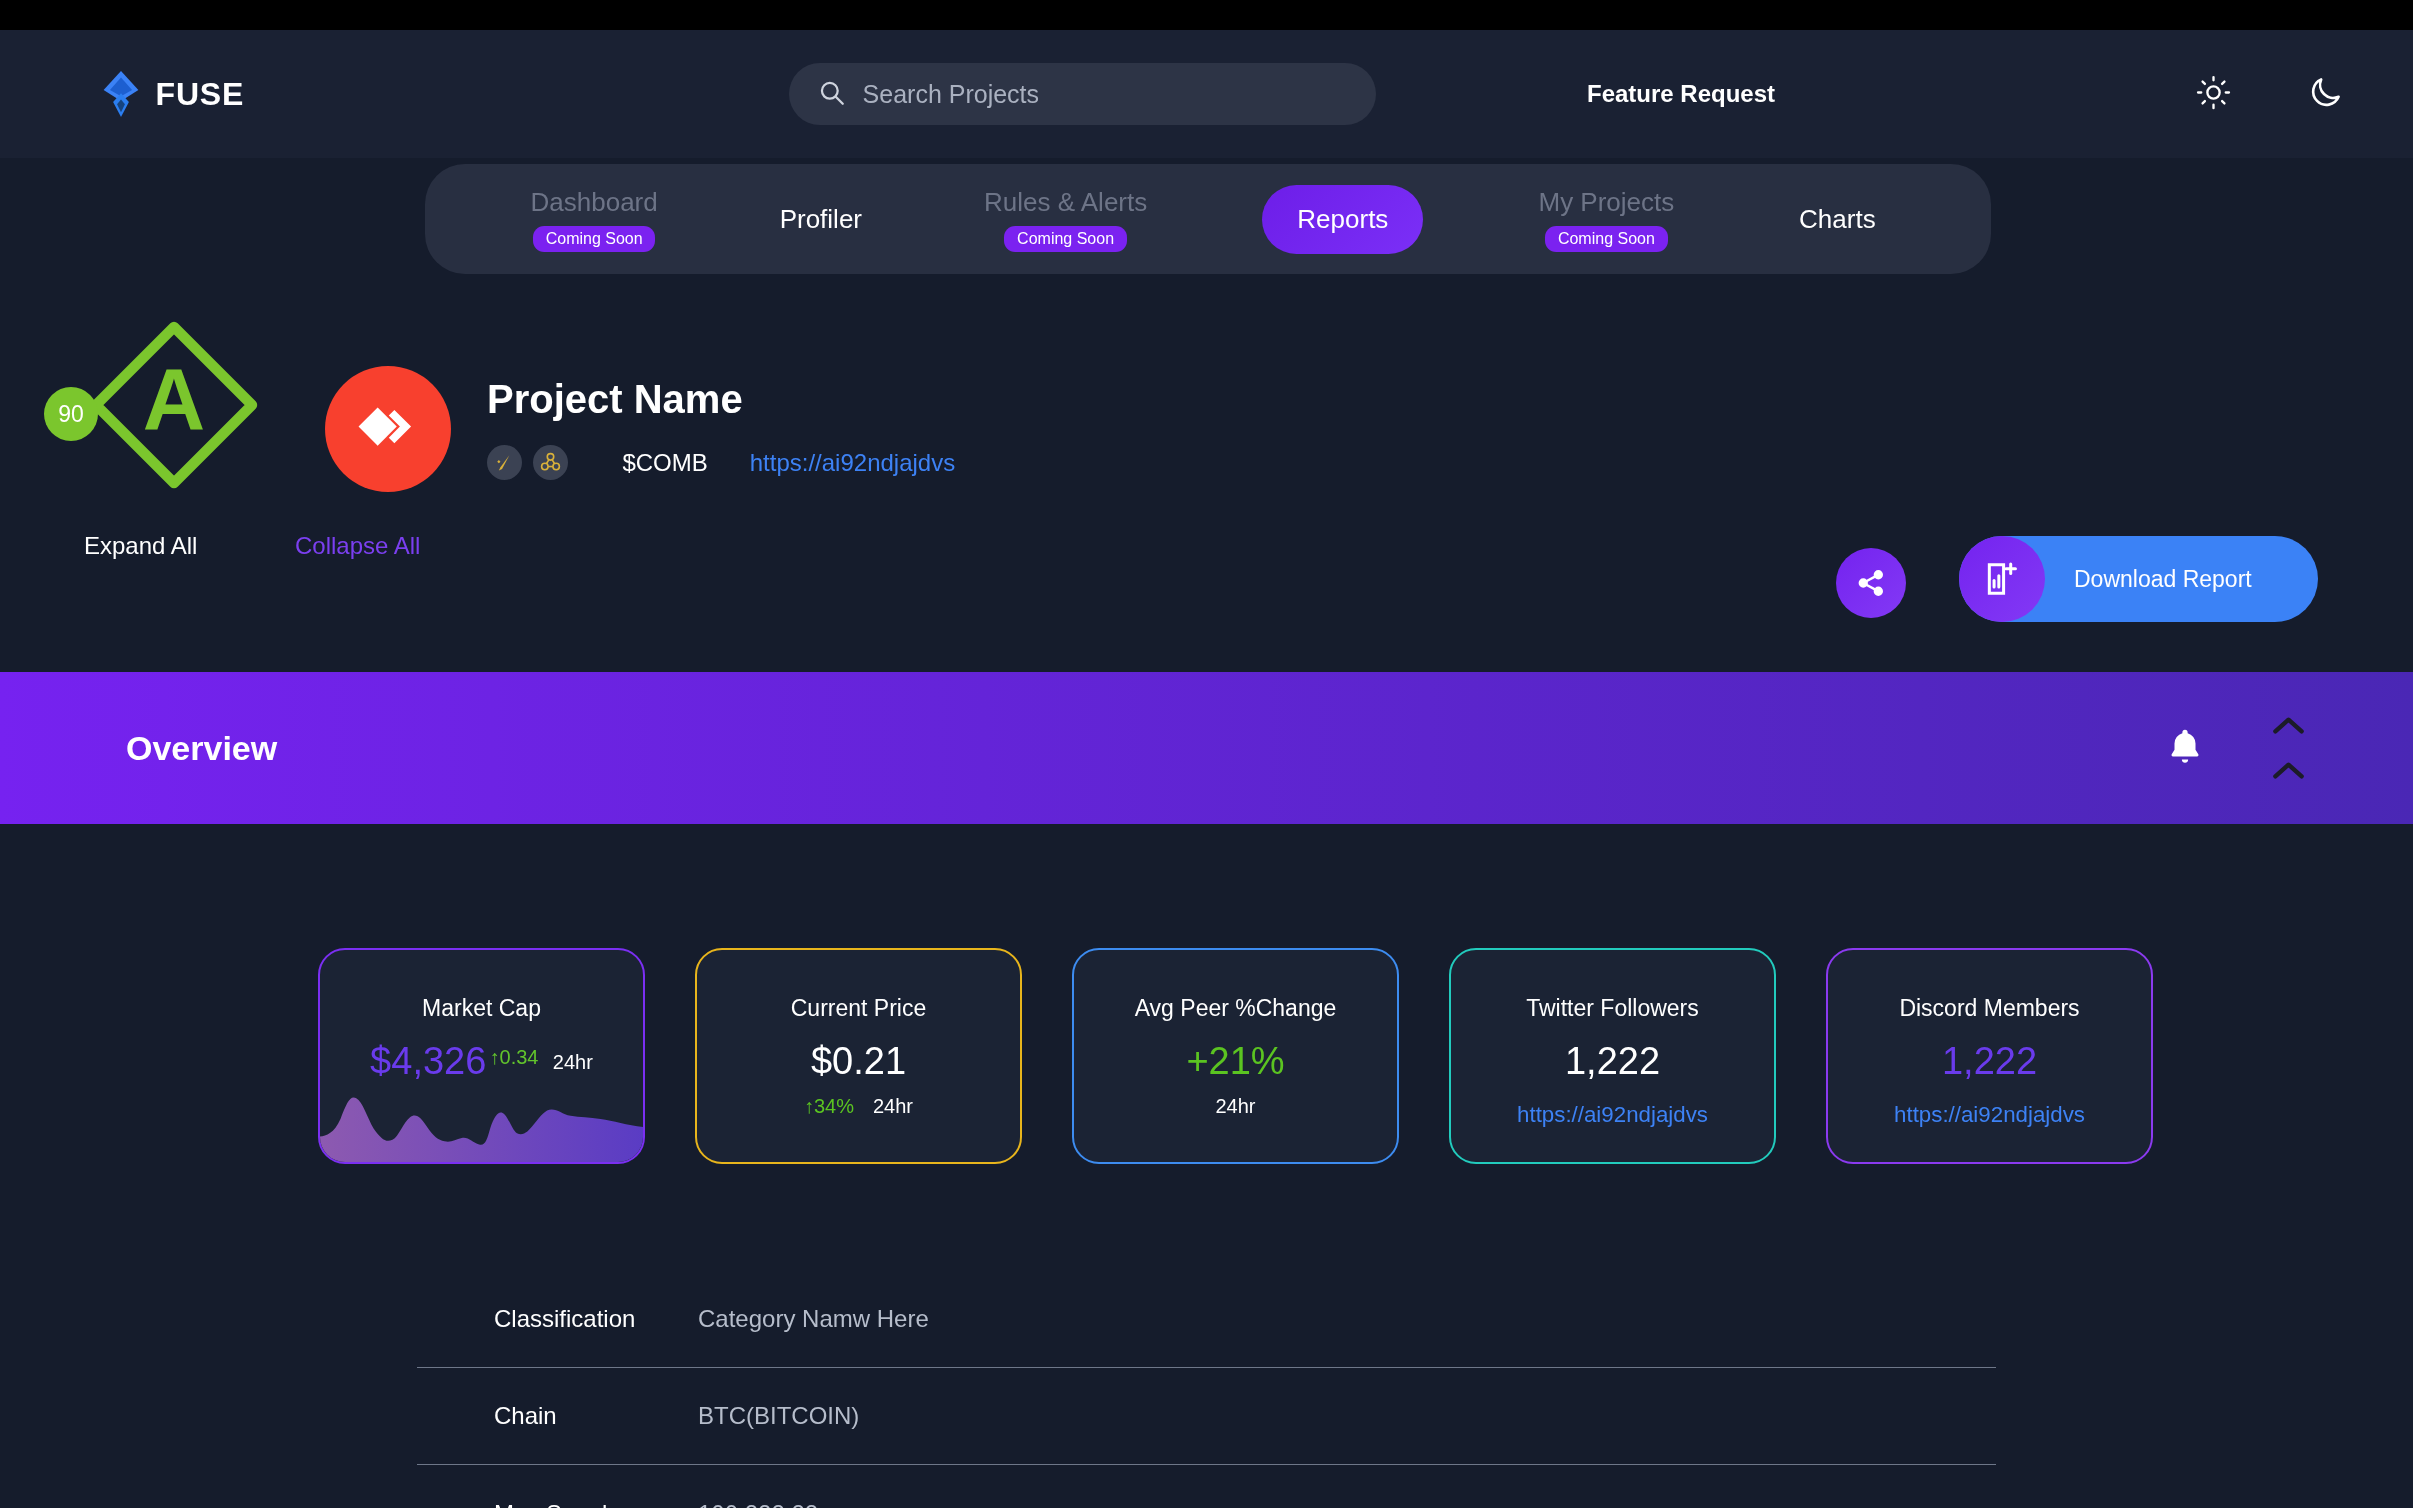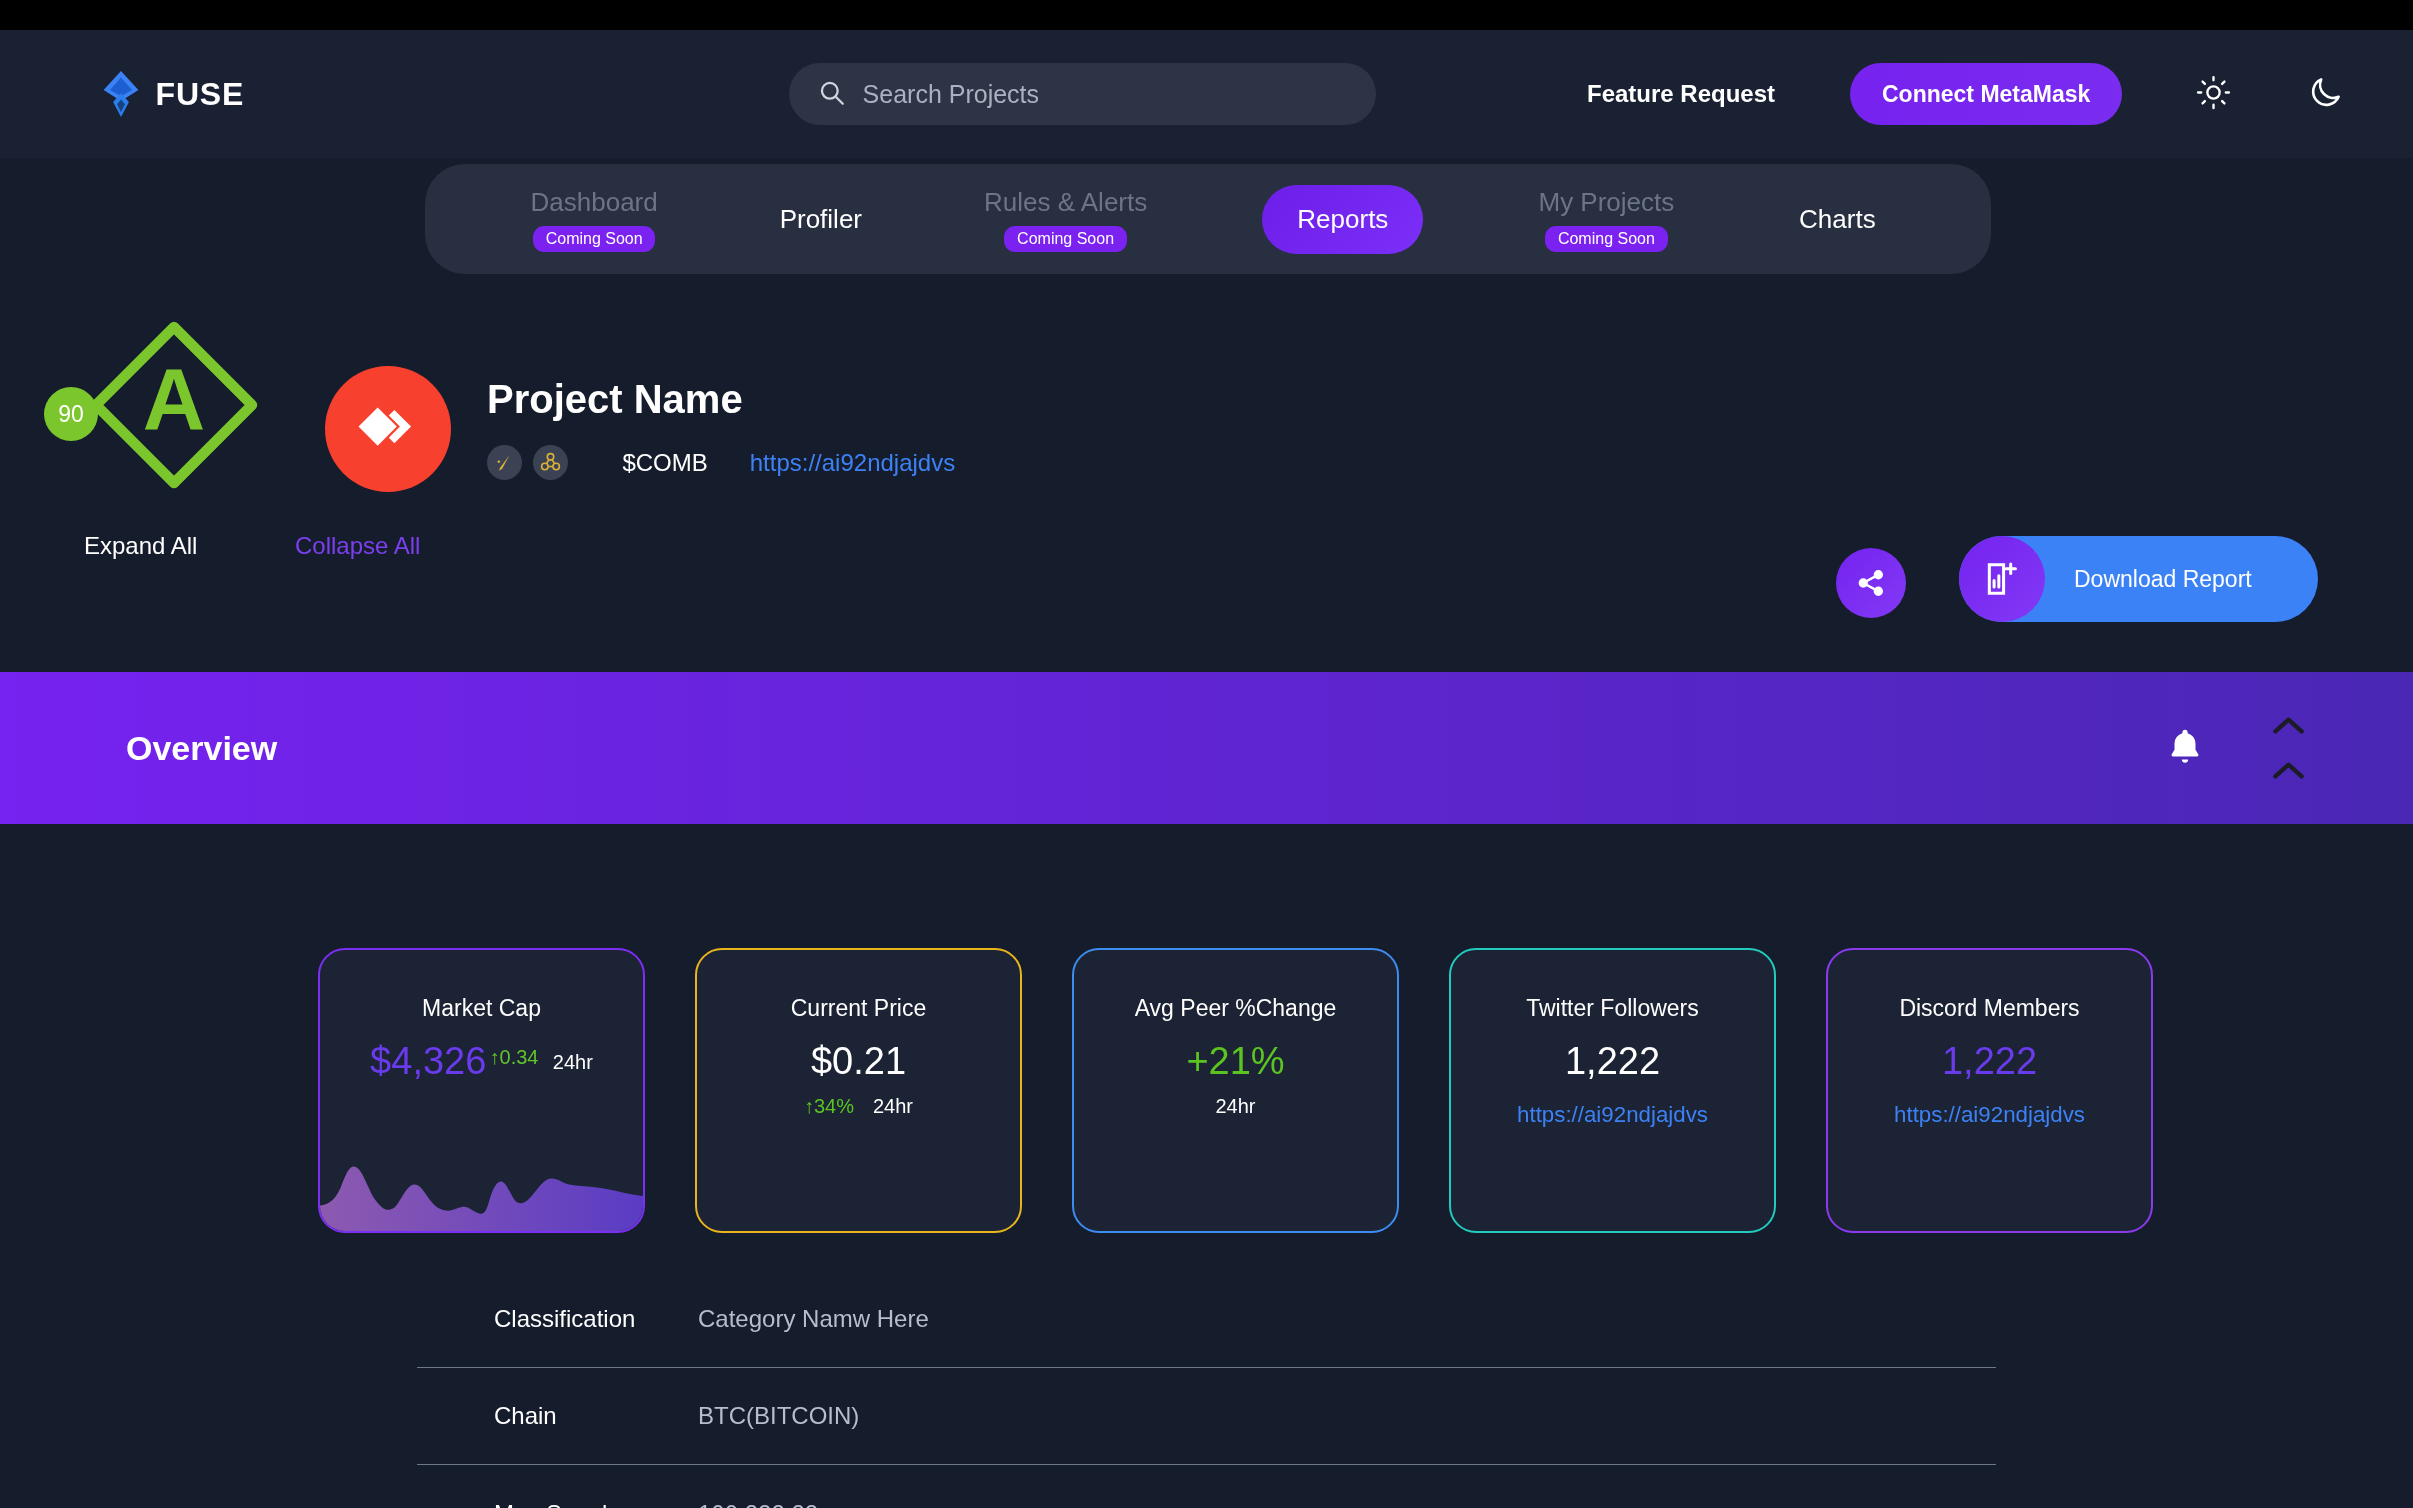--- a/index.html
+++ b/index.html
@@ -333,7 +333,6 @@
 
     <div class="feature-request">Feature Request</div>
 
-    <button class="connect-btn">Connect MetaMask</button>
 
     <span class="theme-icon sun">
       <svg width="35" height="35" viewBox="0 0 24 24" fill="none" stroke="#ffffff" stroke-width="1.6" stroke-linecap="round">

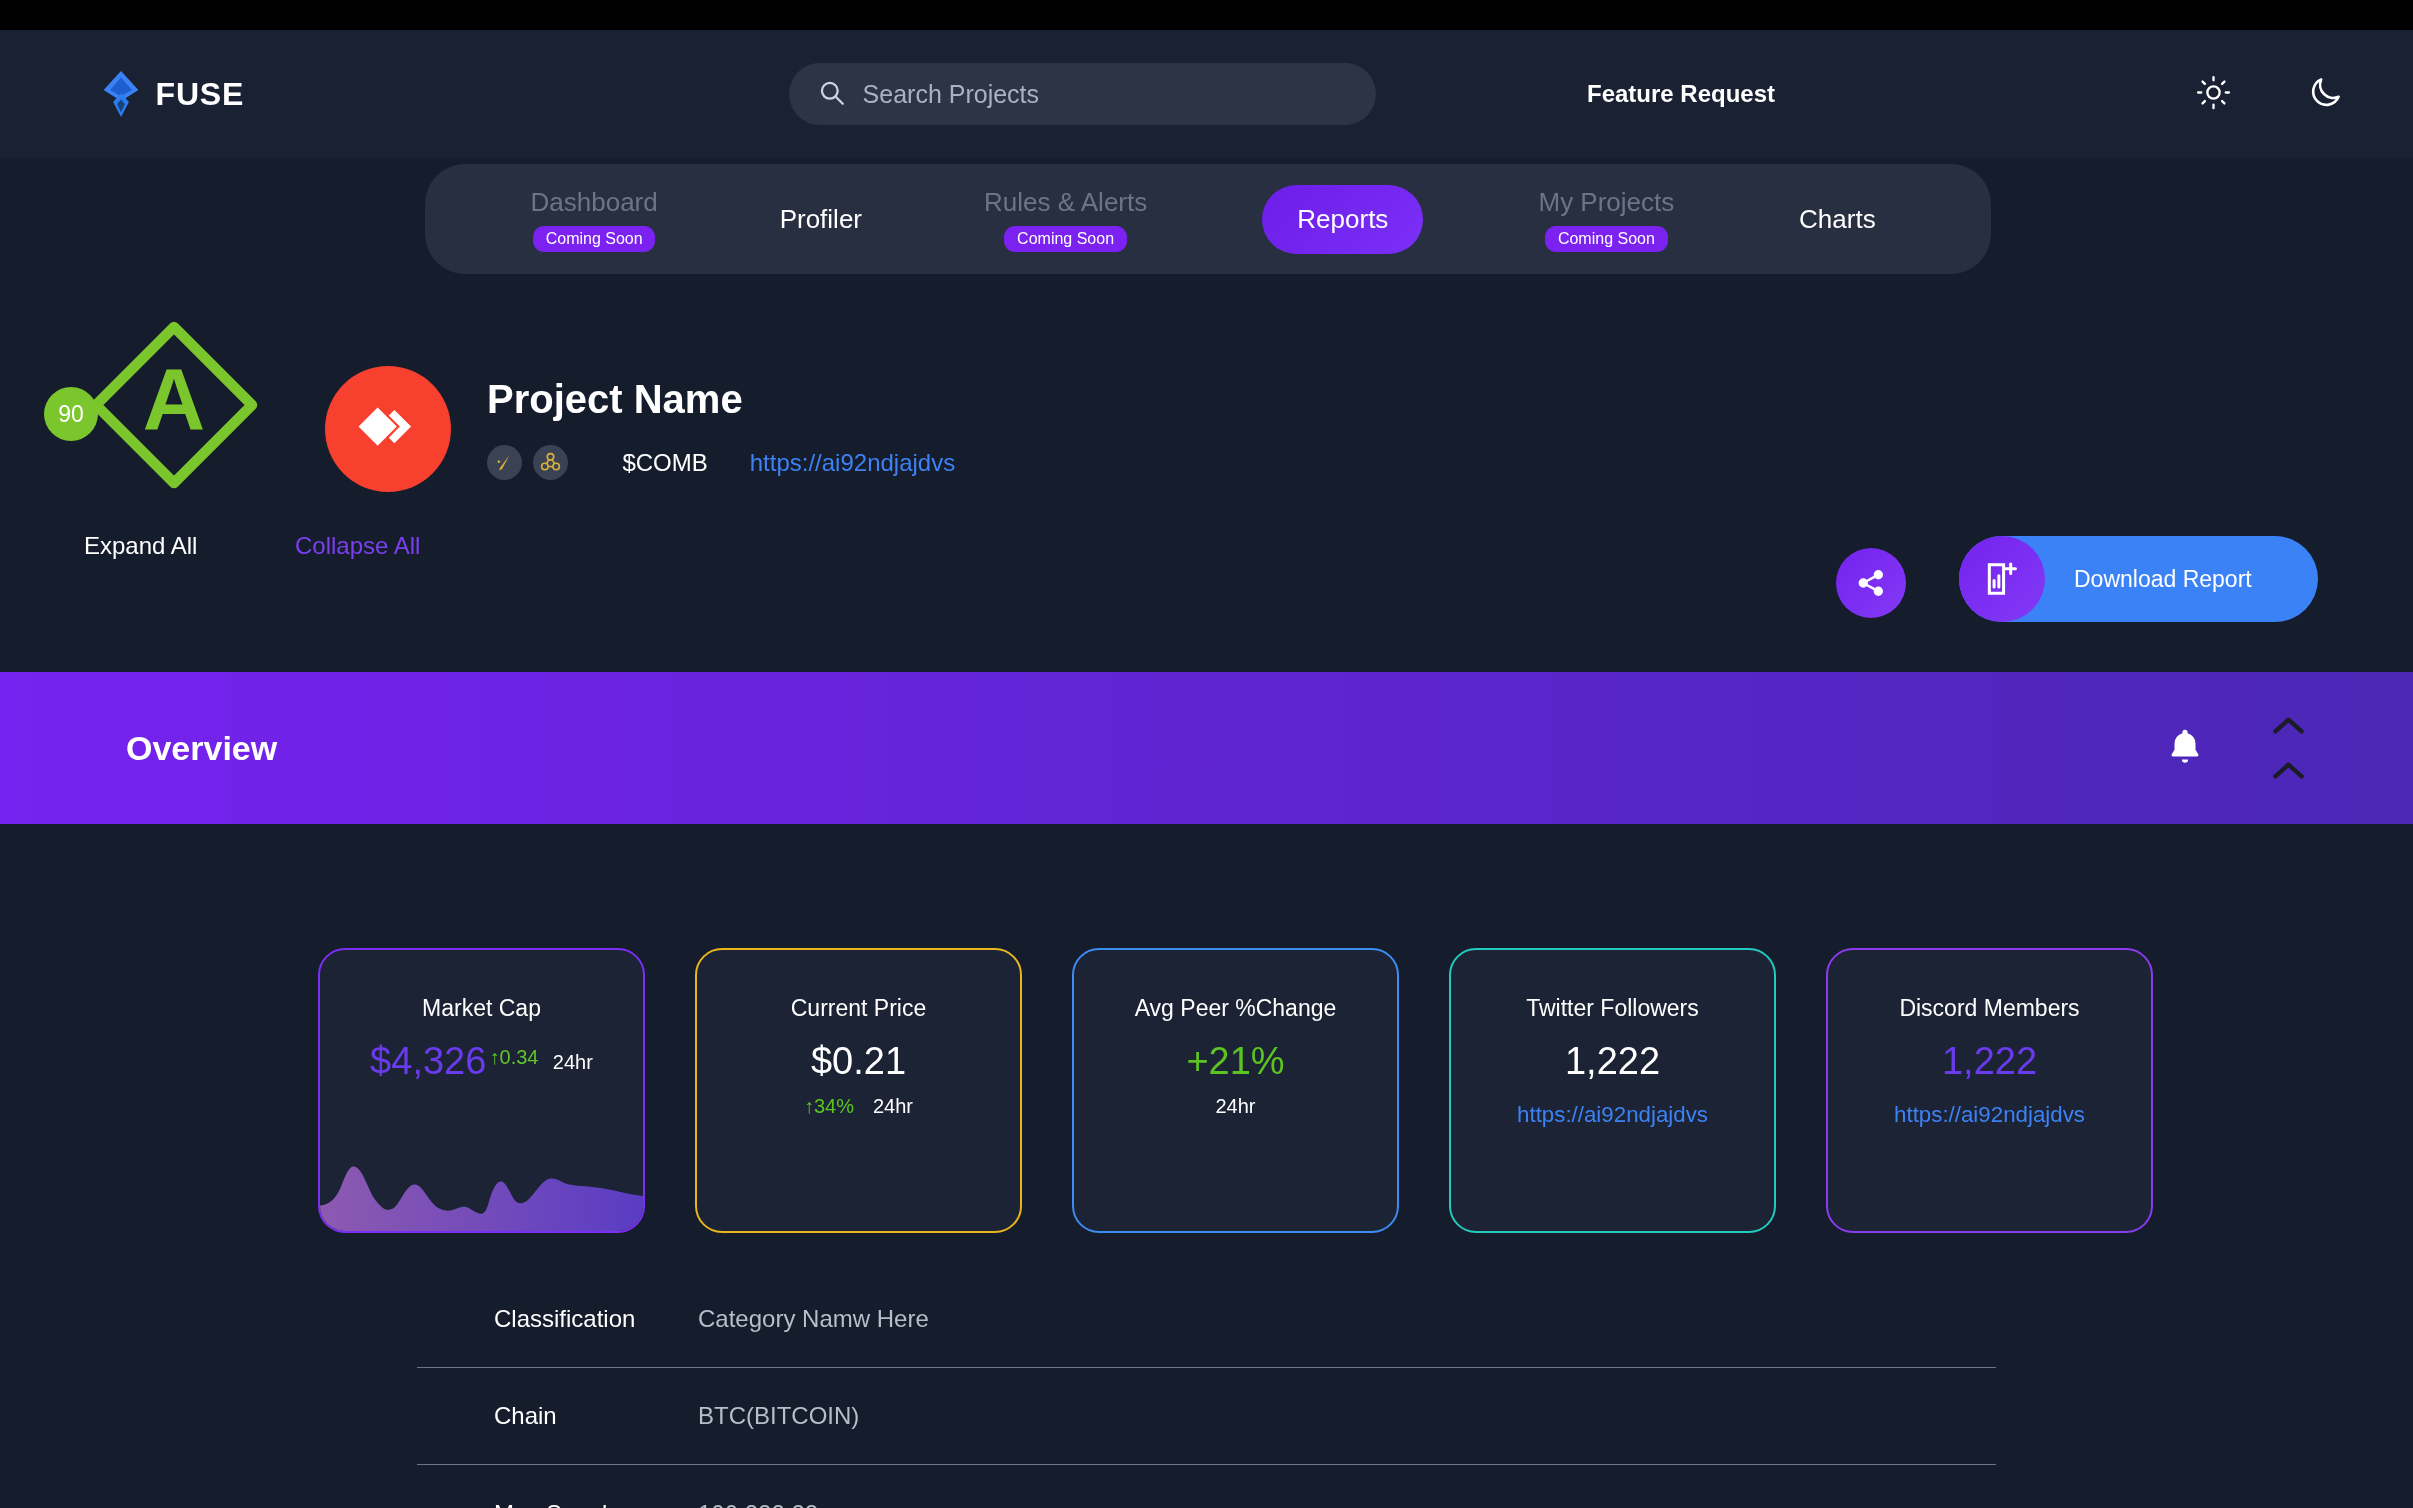--- a/index.html
+++ b/index.html
@@ -237,7 +237,7 @@
   }
   .card {
     position: relative;
-    width: 327px; height: 285px;
+    width: 327px; height: 216px;
     border-radius: 27px;
     background: #1b2334;
     overflow: hidden;

